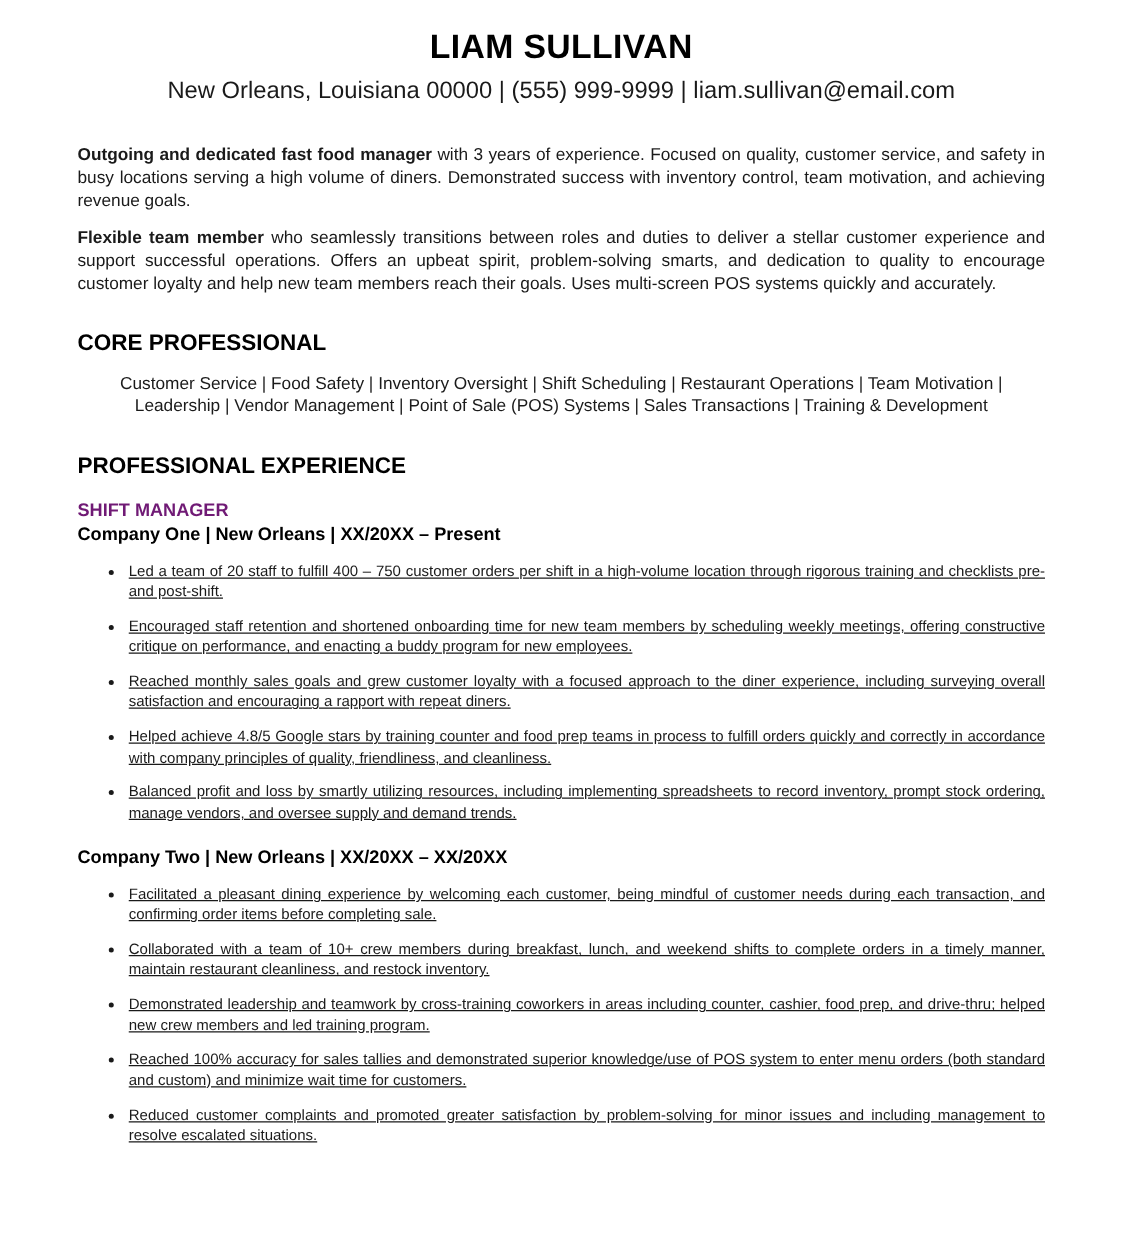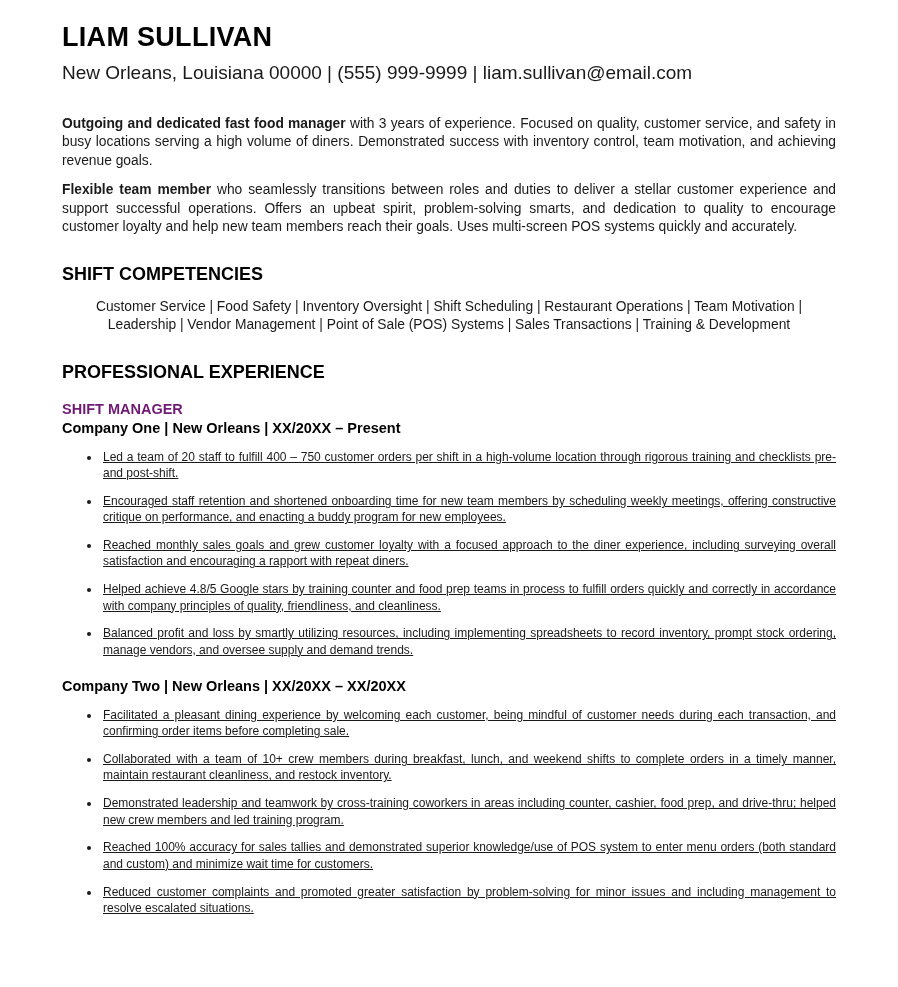--- a/index.html
+++ b/index.html
@@ -17,7 +17,7 @@
   }
 
   
-  .resume-header { }
+  .resume-header { text-align: center; }
   .candidate-name {
     font-size: 27px;
     font-weight: 700;

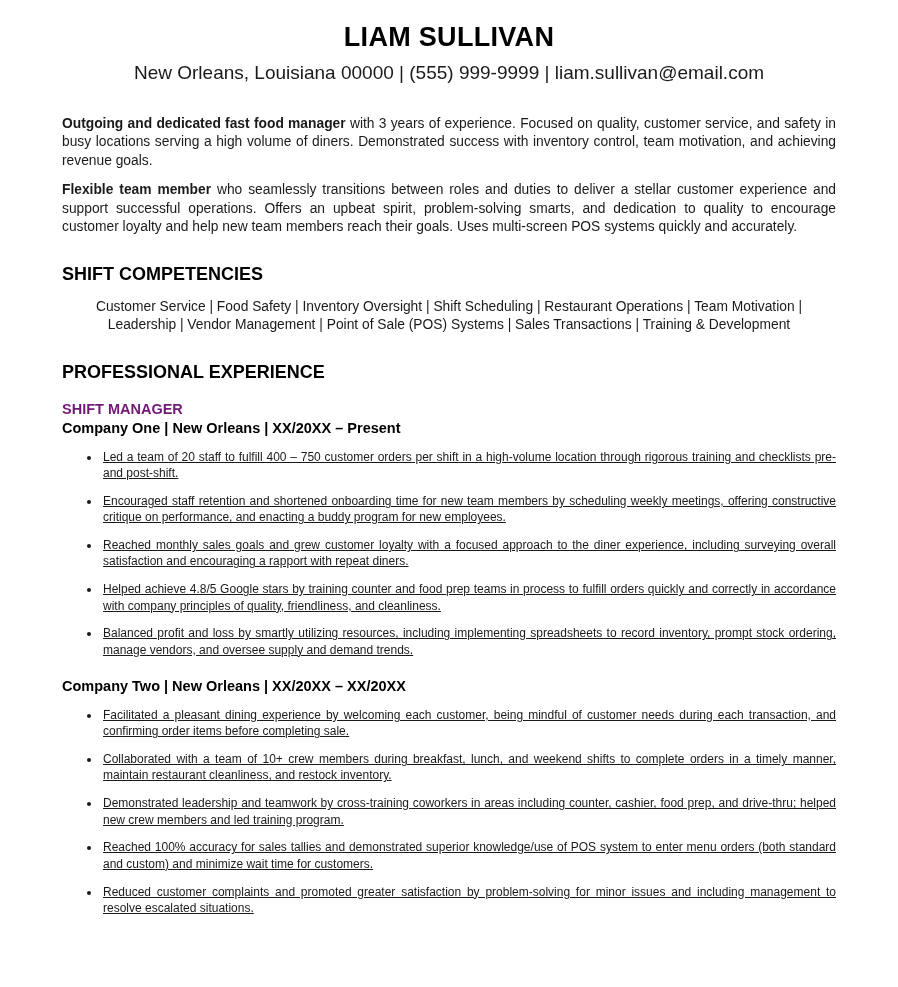--- a/index.html
+++ b/index.html
@@ -103,7 +103,7 @@
   </section>
 
   <section class="core-competencies">
-    <h2 class="section-heading">SHIFT COMPETENCIES</h2>
+    <h2 class="section-heading">CORE PROFESSIONAL</h2>
     <p class="competencies">Customer Service | Food Safety | Inventory Oversight | Shift Scheduling | Restaurant Operations | Team Motivation | Leadership | Vendor Management | Point of Sale (POS) Systems | Sales Transactions | Training &amp; Development</p>
   </section>
 

